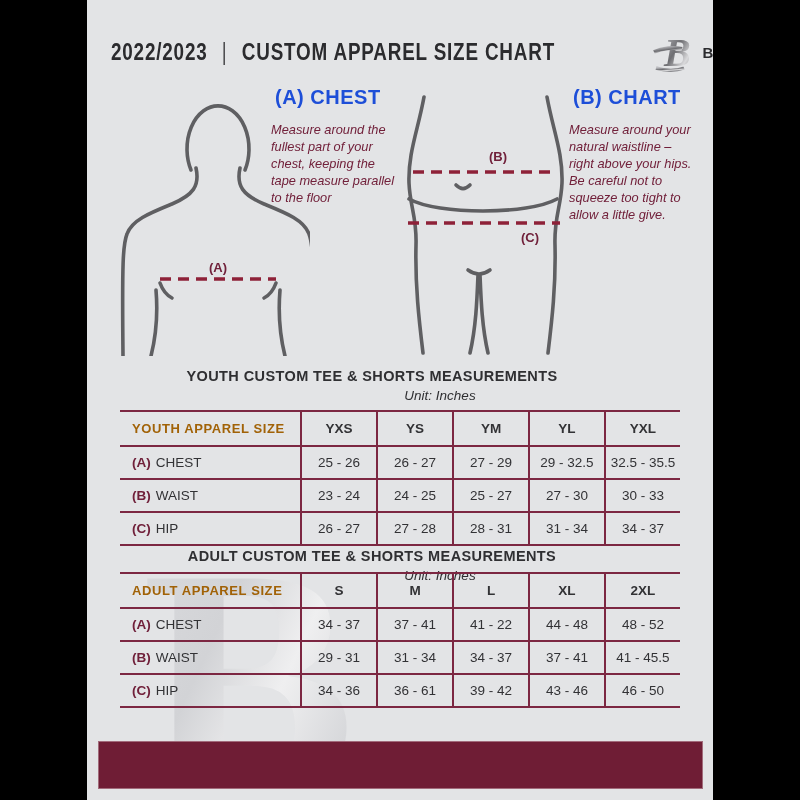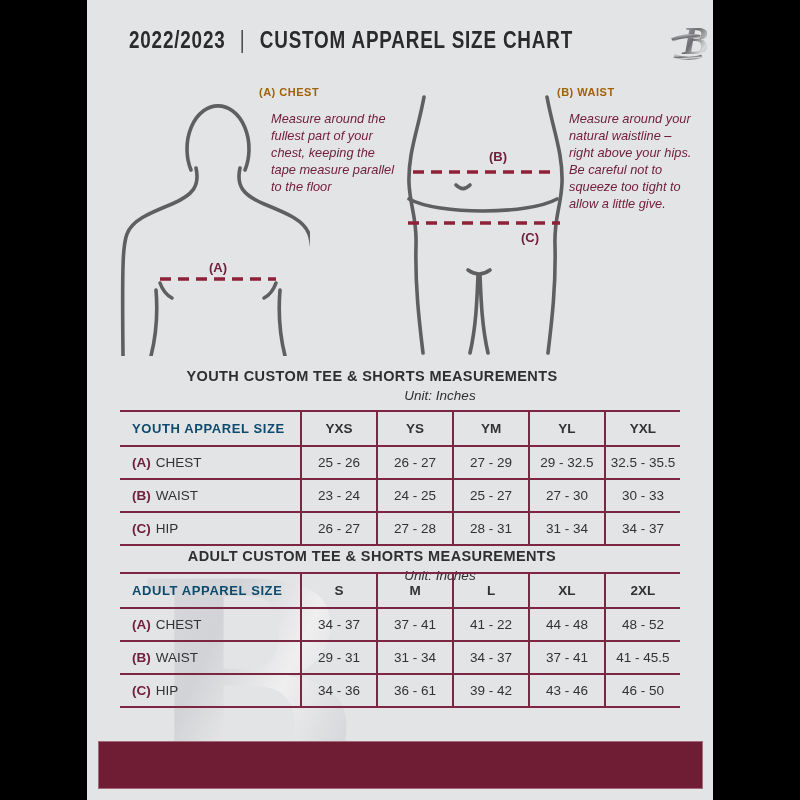--- a/index.html
+++ b/index.html
@@ -13,7 +13,7 @@
     font-family:"Liberation Serif",serif;}
 
   
-  .hdr{position:absolute;left:24px;right:20px;top:16px;height:48px;display:flex;align-items:center;justify-content:space-between;z-index:2;margin-left:18px;}
+  .hdr{position:absolute;left:24px;right:20px;top:28px;height:48px;display:flex;align-items:center;justify-content:space-between;z-index:2;}
   .hdr-left{display:inline-block;transform:scaleX(0.82);transform-origin:left center;white-space:nowrap;
     font-weight:bold;font-size:23px;color:#2b2b2e;letter-spacing:1px;}
   .hdr-left .divider{font-weight:normal;color:#4a4a4d;padding:0 10px;}

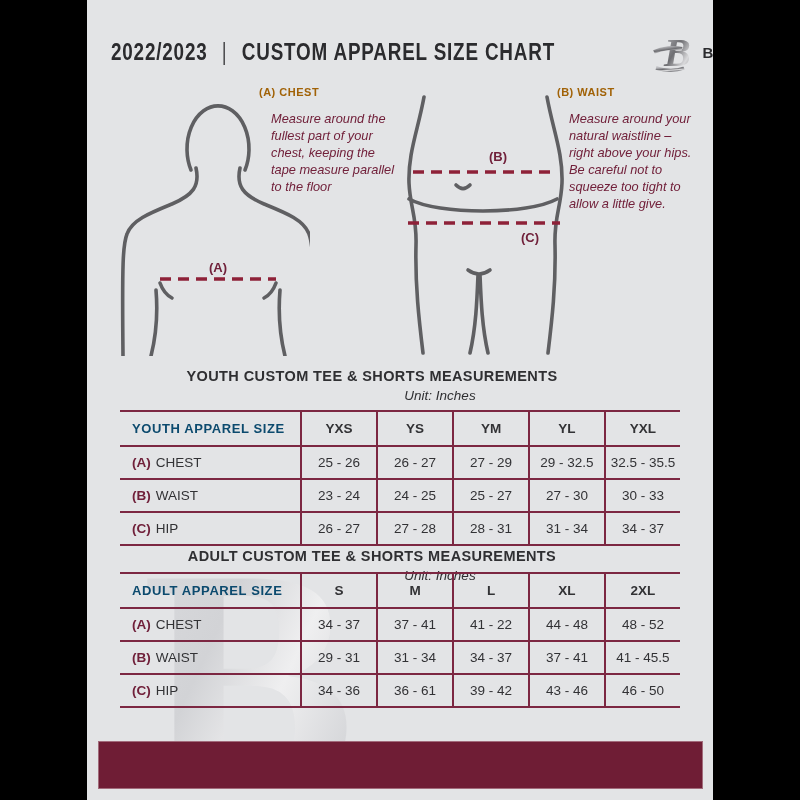--- a/index.html
+++ b/index.html
@@ -22,7 +22,7 @@
 
   
   .guide{position:absolute;z-index:2;}
-  .guide h3{margin:0 0 9px 0;font-size:11px;font-weight:800;color:#a16207;letter-spacing:0.5px;}
+  .guide h3{margin:0 0 9px 16px;font-size:20px;font-weight:800;color:#1d4ed8;letter-spacing:0.5px;}
   .guide .desc{margin:12px;font-size:12.8px;font-style:italic;font-weight:500;color:#71203a;line-height:1.33;white-space:pre-line;}
   .g-chest{left:172px;top:86px;width:165px;}
   .g-waist{left:470px;top:86px;width:150px;}

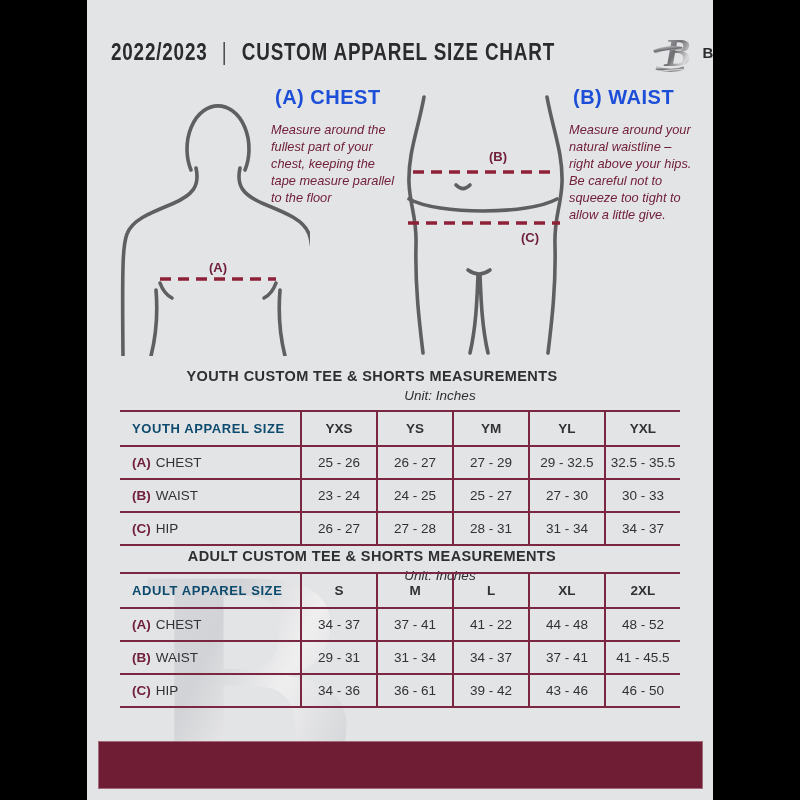--- a/index.html
+++ b/index.html
@@ -123,7 +123,7 @@
   </svg>
 
   <div class="guide g-waist">
-    <h3>(B) WAIST</h3>
+    <h3>(B) CHART</h3>
     <p class="desc">Measure around your
 natural waistline –
 right above your hips.

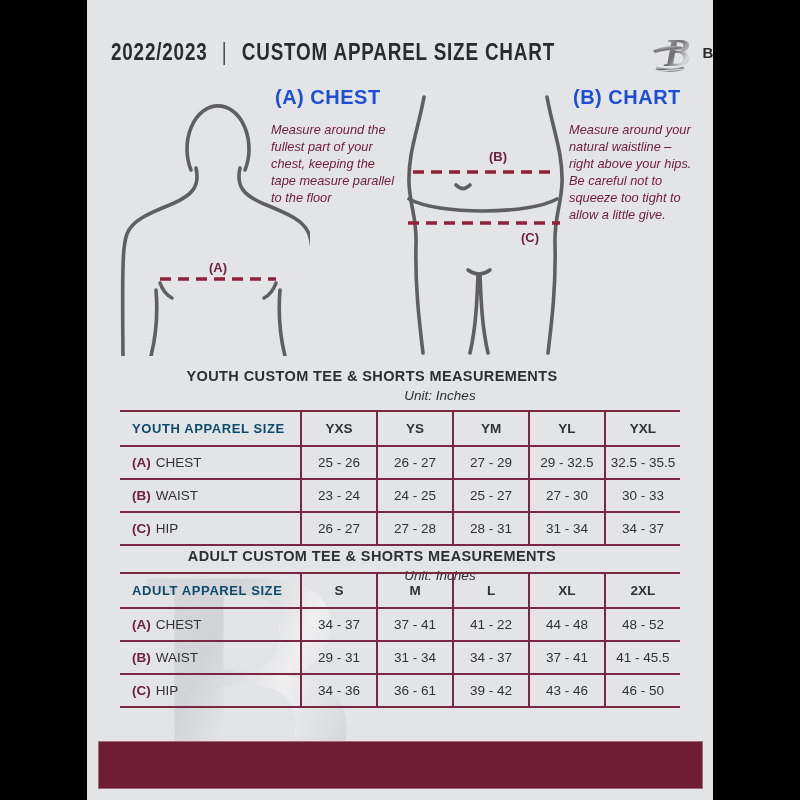--- a/index.html
+++ b/index.html
@@ -48,7 +48,7 @@
   .cell{display:flex;align-items:center;justify-content:center;font-size:13.5px;color:#323235;}
   .cell + .cell{border-left:2px solid #7c2742;}
   .cell.labelcol{justify-content:flex-start;padding-left:12px;}
-  .head .labelcol{font-size:13px;color:#0c4a6e;letter-spacing:0.6px;}
+  .head .labelcol{font-size:13px;color:#a16207;letter-spacing:0.6px;}
   .head .cell{font-weight:bold;}
   .pfx{color:#70203a;font-weight:bold;margin-right:5px;}
 

